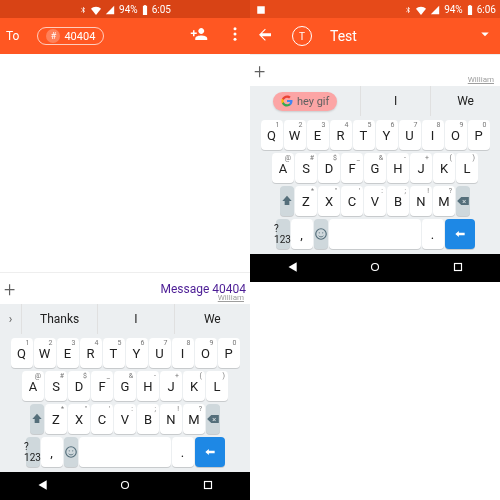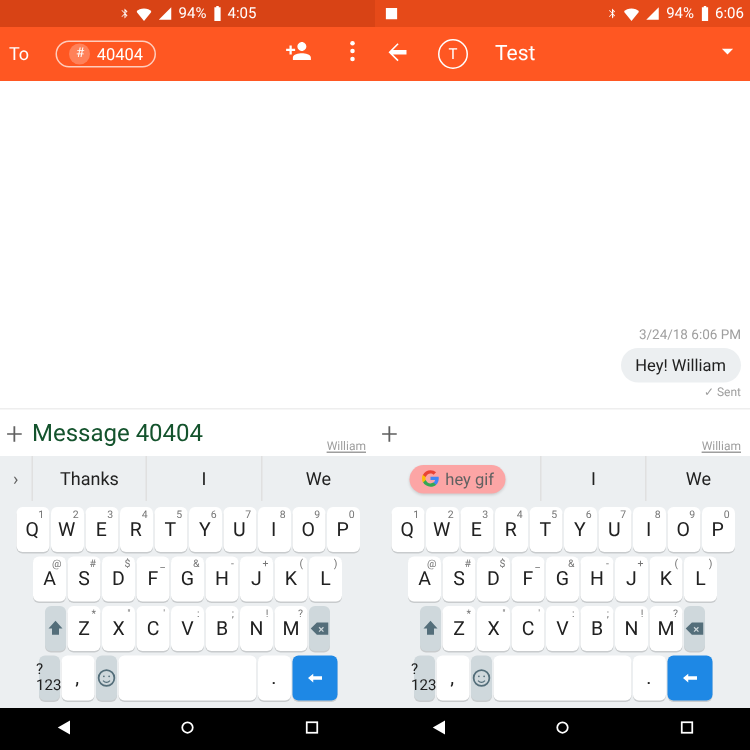--- a/index.html
+++ b/index.html
@@ -69,7 +69,7 @@
     <span><svg width="6" height="10" viewBox="0 0 12 24" fill="#fff">
           <path d="M4 0h4v2h3v22H1V2h3z"></path>
         </svg></span>
-    <span>4:05</span>
+    <span>6:05</span>
   </div>
   <div class="hdr">
     <span class="to">To</span>

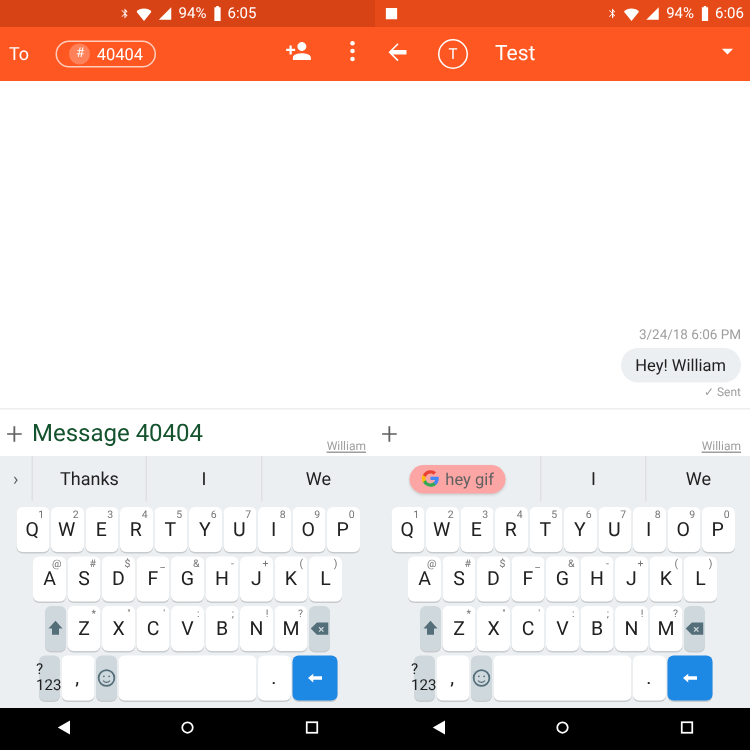--- a/index.html
+++ b/index.html
@@ -206,13 +206,6 @@
           <path d="M7 10l5 5 5-5z"></path>
         </svg></span>
   </div>
-  <div class="conv">
-    <div class="msgblock">
-      <div class="ts">3/24/18 6:06 PM</div>
-      <div class="bubble">Hey! William</div>
-      <div class="sent">✓ Sent</div>
-    </div>
-  </div>
   <div class="compose">
     <span class="plus">+</span>
     <span class="sig">William</span>

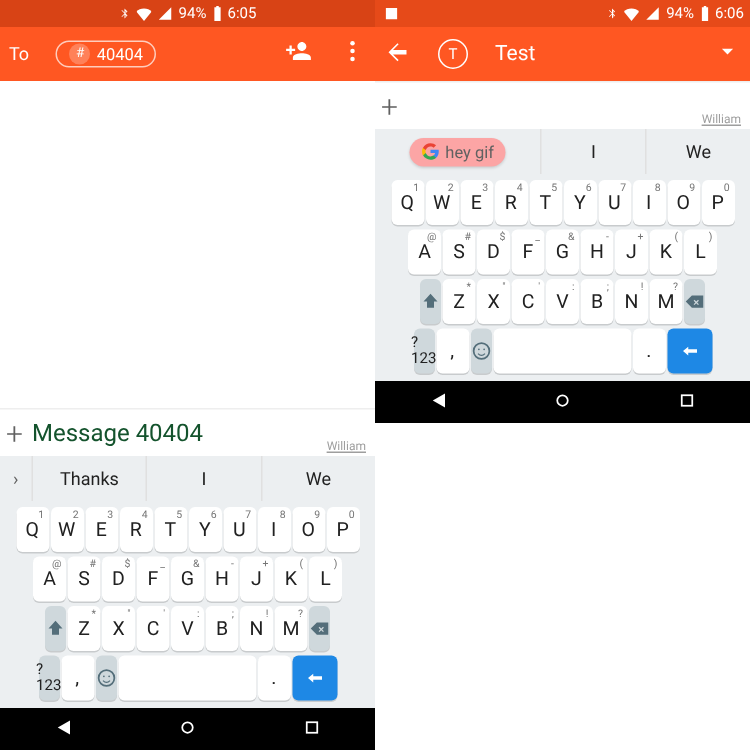--- a/index.html
+++ b/index.html
@@ -26,7 +26,7 @@
   
   .compose { height: 32px; display: flex; align-items: center; border-top: 1px solid #eee; padding: 0 4px; gap: 6px; position: relative; }
   .plus { font-size: 20px; color: #616161; font-weight: 300; line-height: 1; }
-  .ph { color: #14532d; font-size: 16px; flex: 1; }
+  .ph { color: #4c1d95; font-size: 12px; flex: 1; text-align: right; }
   .sig { position: absolute; right: 6px; bottom: 2px; font-size: 8px; color: #9e9e9e; text-decoration: underline; }
   
   .sugg { height: 30px; background: #eceff1; display: flex; align-items: stretch; }

